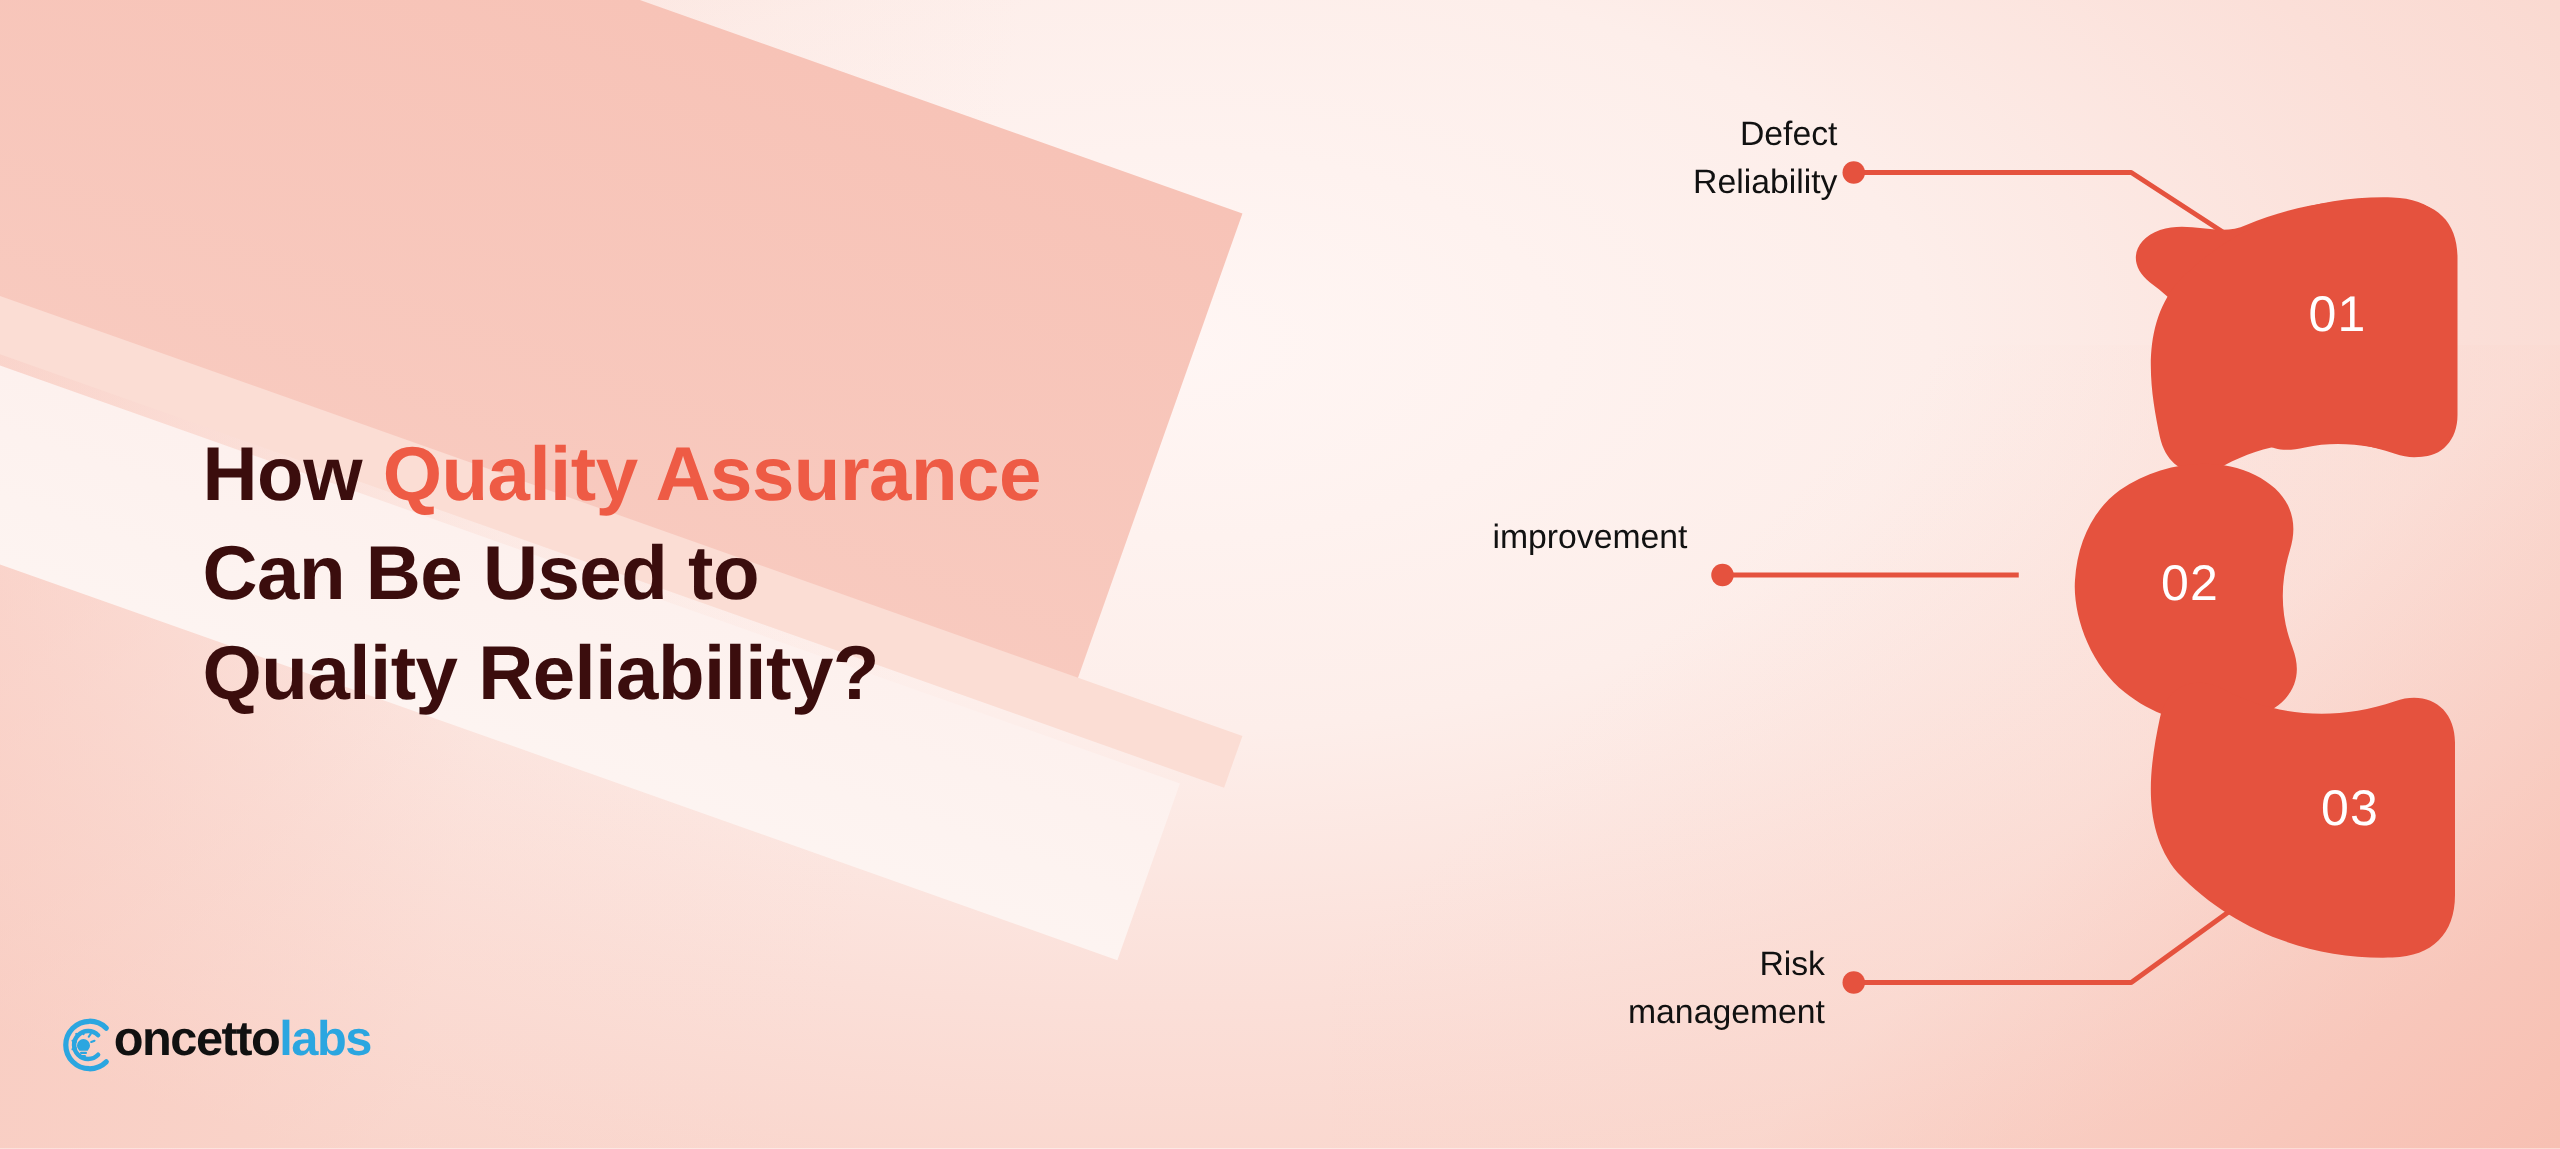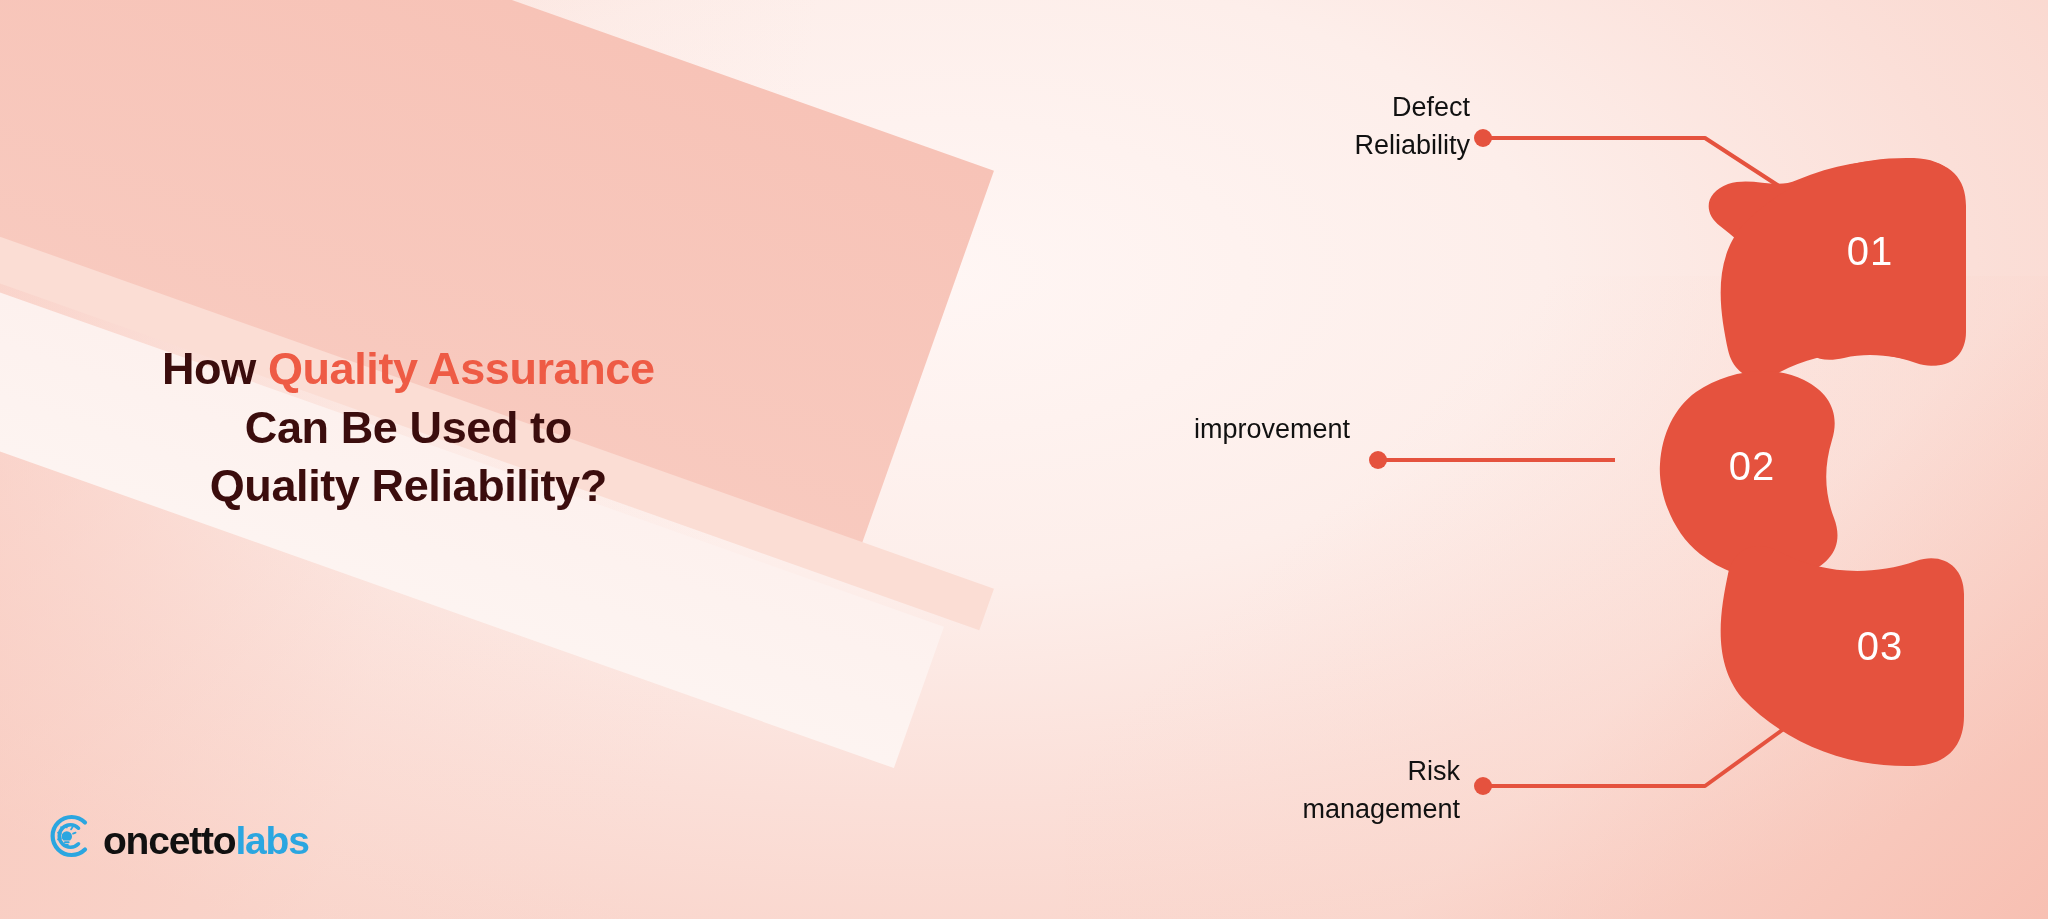--- a/index.html
+++ b/index.html
@@ -103,11 +103,10 @@
   }
   .headline .line {
     display: block;
-    font-size: 45px;
+    font-size: 61px;
     font-weight: 700;
     color: #3b0d0d;
     white-space: nowrap;
-    text-align: center;
   }
   .headline .accent {
     color: #ee5b45;

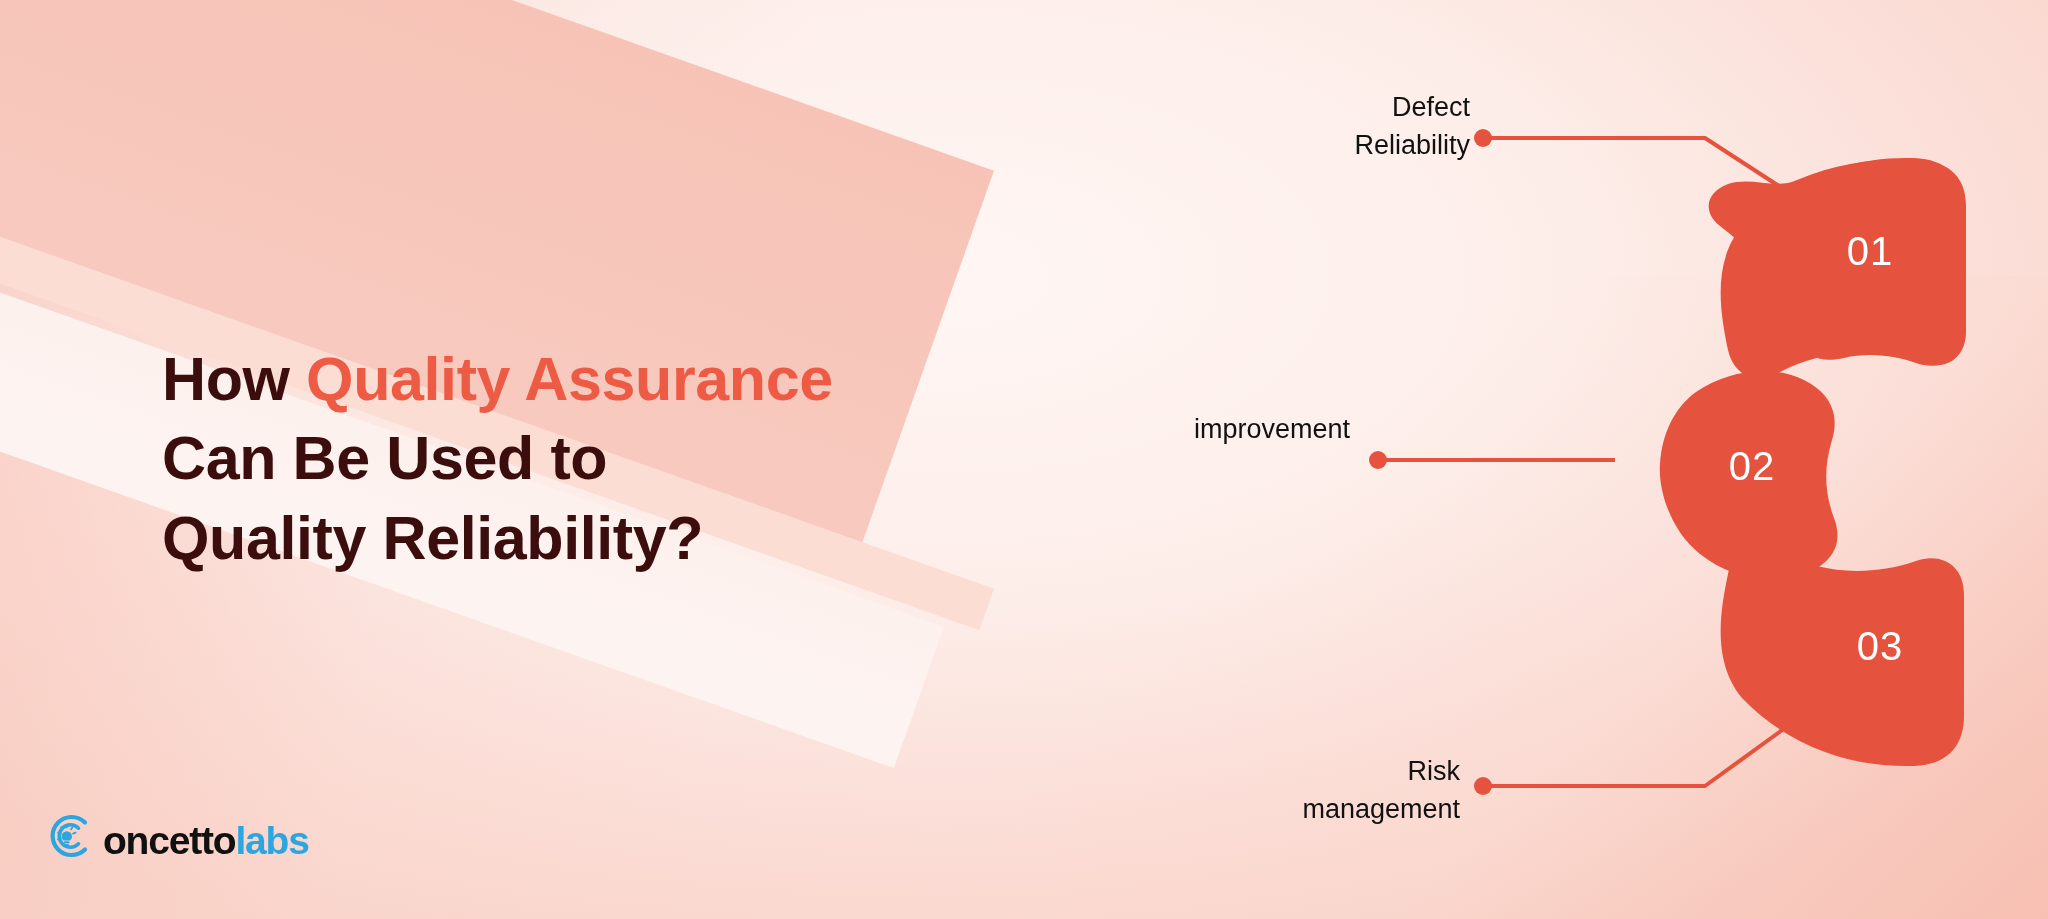--- a/index.html
+++ b/index.html
@@ -118,8 +118,8 @@
     left: 45px;
     top: 812px;
     display: flex;
-    align-items: flex-end;
-    gap: 12px;
+    align-items: flex-start;
+    gap: 0px;
   }
   .logo-mark {
     width: 48px;

